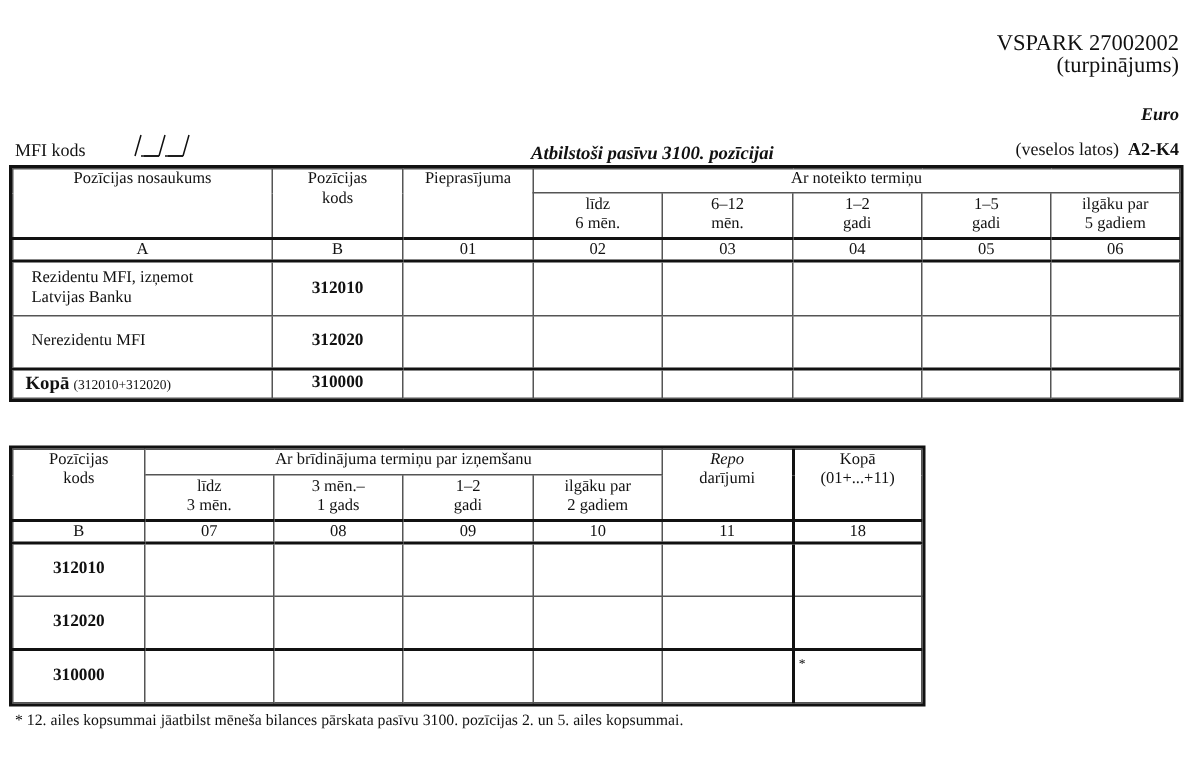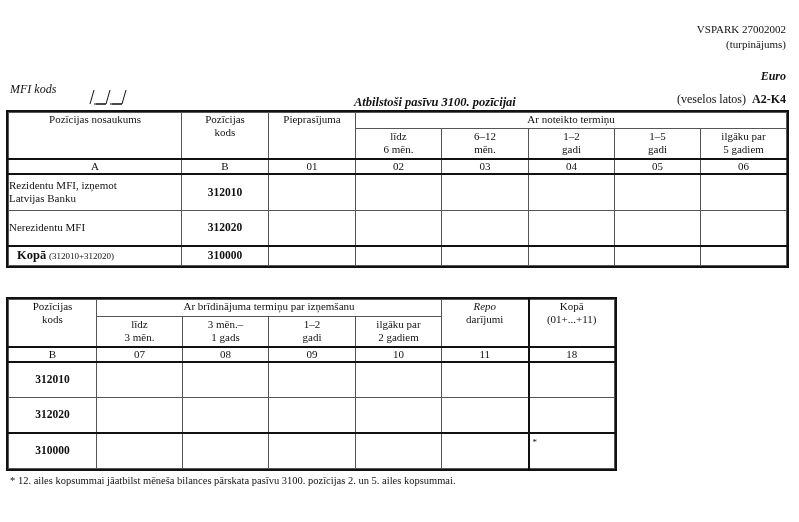--- a/index.html
+++ b/index.html
@@ -6,7 +6,7 @@
   body { width:799px; height:522px; position:relative; overflow:hidden;
          font-family:"Liberation Serif", "DejaVu Serif", serif; color:#111; }
   .abs { position:absolute; }
-  .hdr-right { right:13px; text-align:right; font-size:11px; line-height:14px; }
+  .hdr-right { right:13px; text-align:right; font-size:15px; line-height:14px; }
   .euro { right:13px; top:69px; font-size:12px; font-weight:bold; font-style:italic; }
   .units { right:13px; top:92px; font-size:12px; }
   .units b { margin-left:6px; font-weight:bold; }

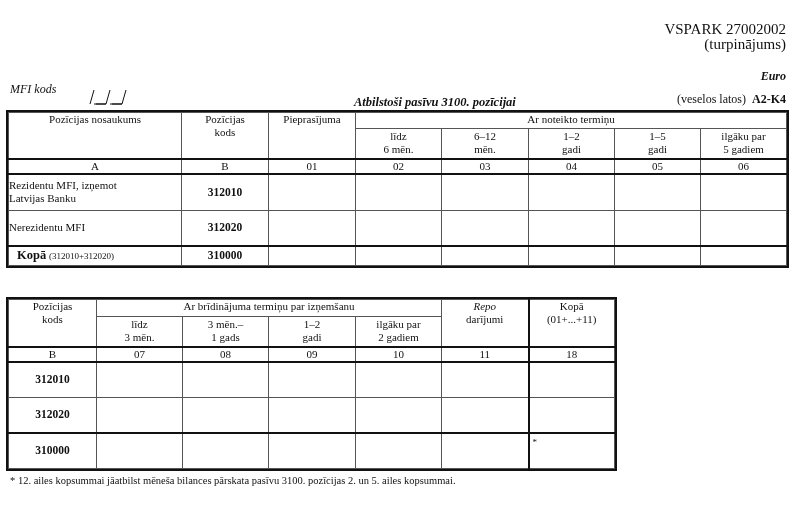--- a/index.html
+++ b/index.html
@@ -10,7 +10,7 @@
   .euro { right:13px; top:69px; font-size:12px; font-weight:bold; font-style:italic; }
   .units { right:13px; top:92px; font-size:12px; }
   .units b { margin-left:6px; font-weight:bold; }
-  .mfi { left:10px; top:82px; font-size:12px; font-style:italic; }
+  .mfi { left:10px; top:93px; font-size:12px; }
   .mfi-boxes { left:86px; top:88px; width:50px; height:18px; }
   .title { left:354px; top:95px; font-size:12.5px; font-weight:bold; font-style:italic; }
   table.grid { position:absolute; border-collapse:collapse; table-layout:fixed; font-size:11px; }

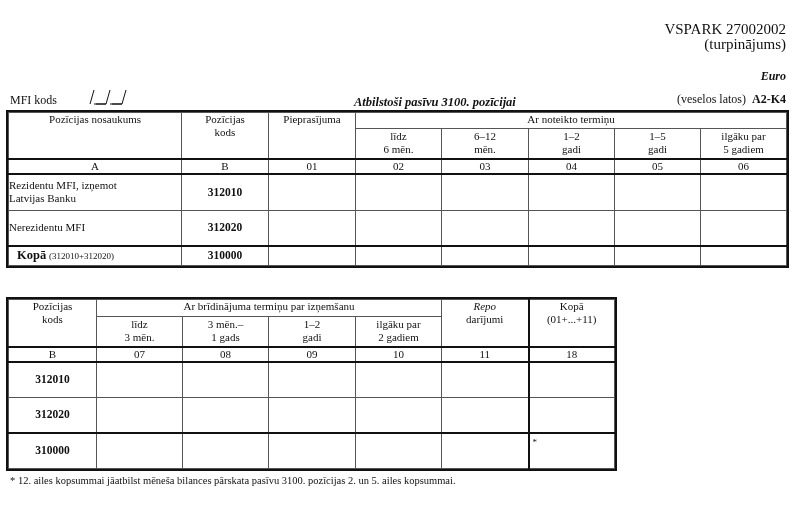--- a/index.html
+++ b/index.html
@@ -15,7 +15,7 @@
   .title { left:354px; top:95px; font-size:12.5px; font-weight:bold; font-style:italic; }
   table.grid { position:absolute; border-collapse:collapse; table-layout:fixed; font-size:11px; }
   table.grid td { border:1px solid #555; text-align:center; vertical-align:top; padding:0; line-height:13px; overflow:hidden; }
-  table.grid td.left { text-align:left; padding-left:0; vertical-align:middle; }
+  table.grid td.left { text-align:left; padding-left:12px; vertical-align:middle; }
   table.grid td.mid { vertical-align:middle; }
   table.grid td.code { font-weight:bold; font-size:11.5px; vertical-align:middle; }
   .outer { outline:2px solid #111; }

